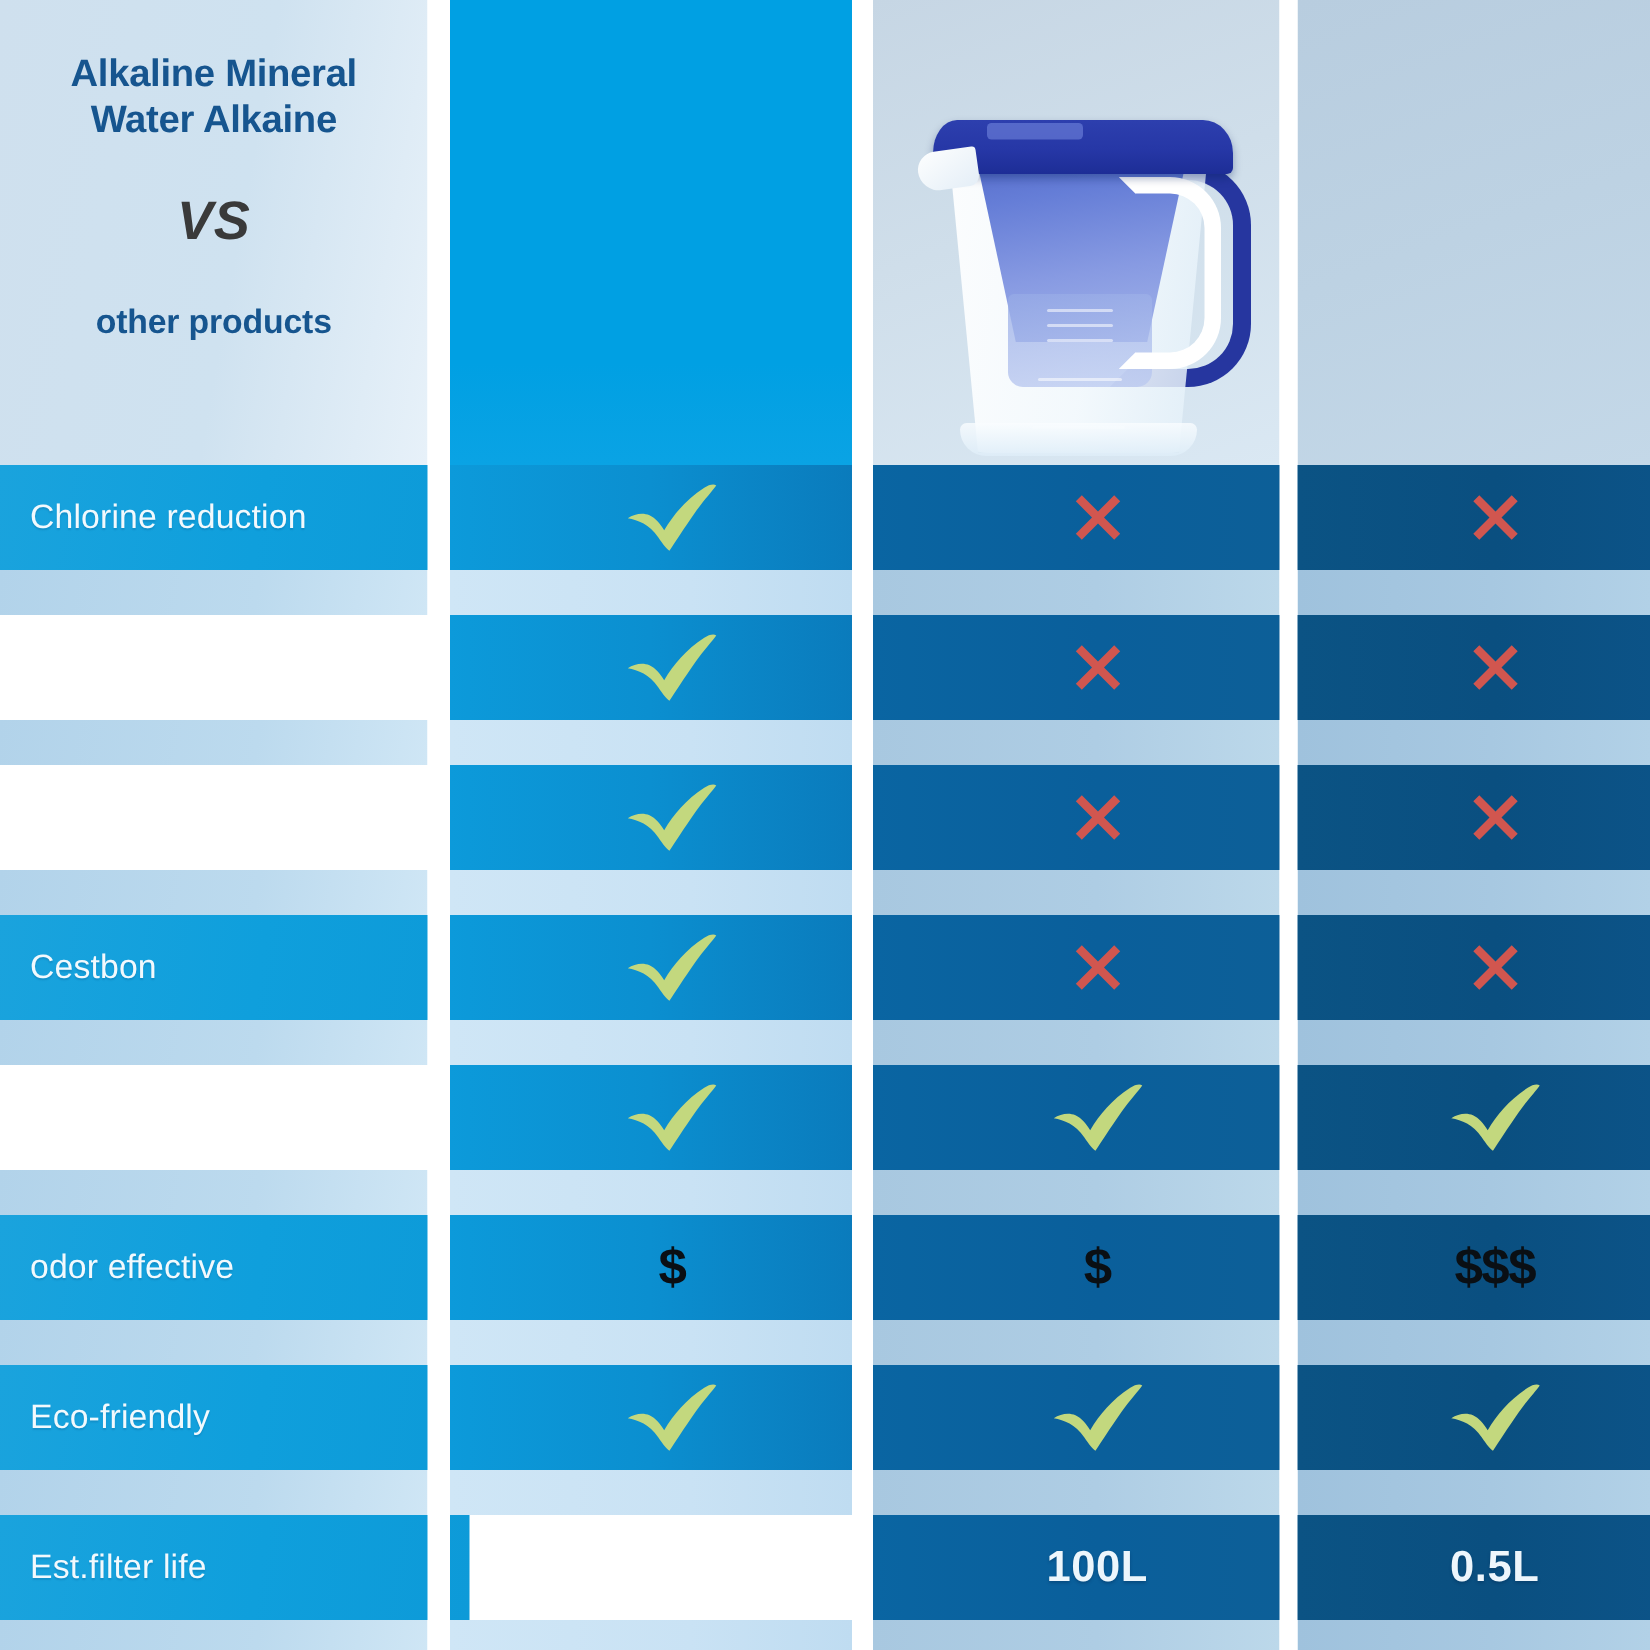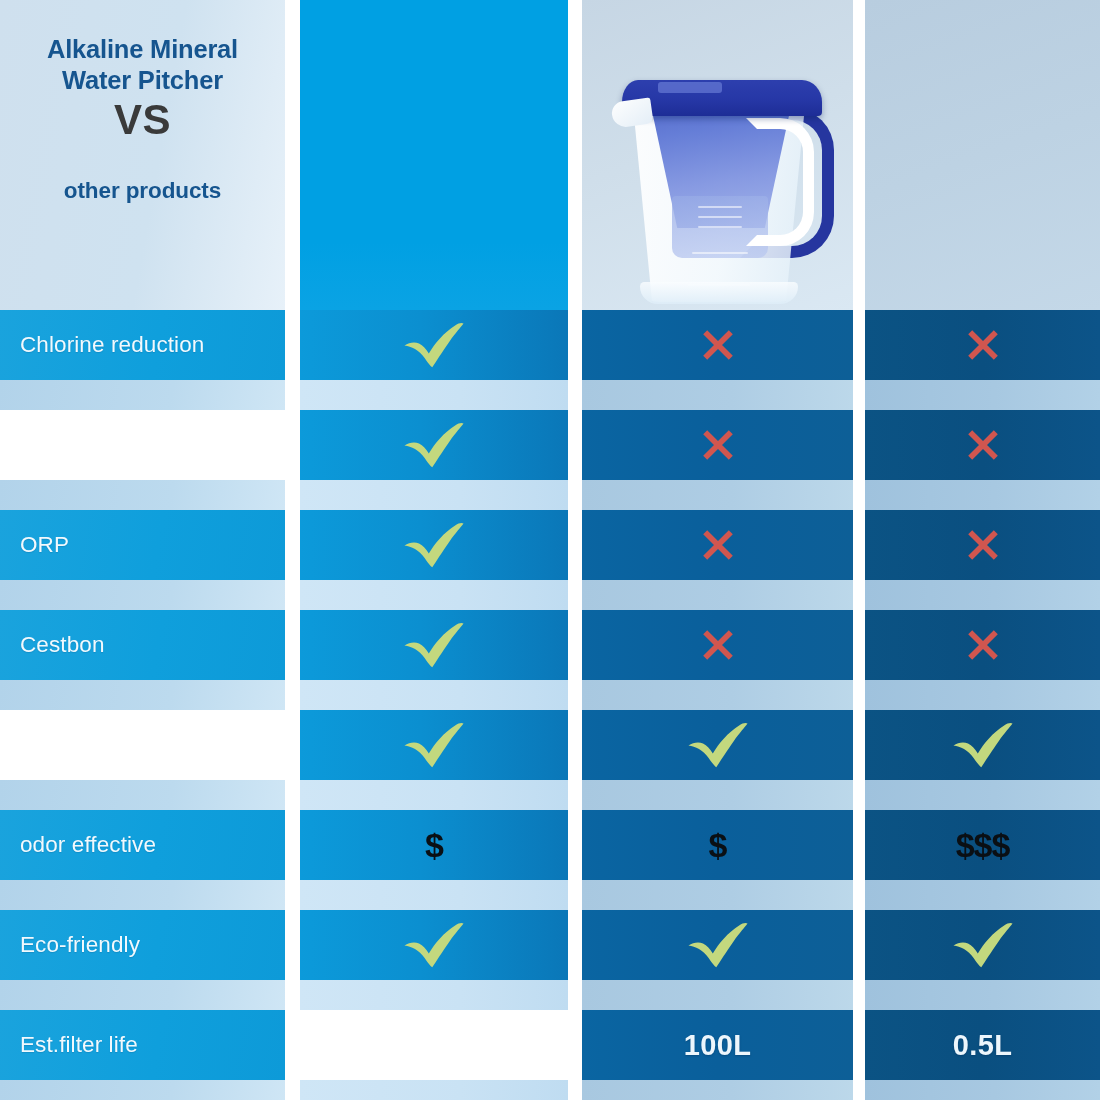--- a/index.html
+++ b/index.html
@@ -307,7 +307,7 @@
   <div class="title-wrap">
     <div class="title-main">
       <div>Alkaline Mineral</div>
-      <div>Water Pitcher</div>
+      <div>Water Alkaine</div>
     </div>
     <div class="title-vs">VS</div>
     <div class="title-other">other products</div>

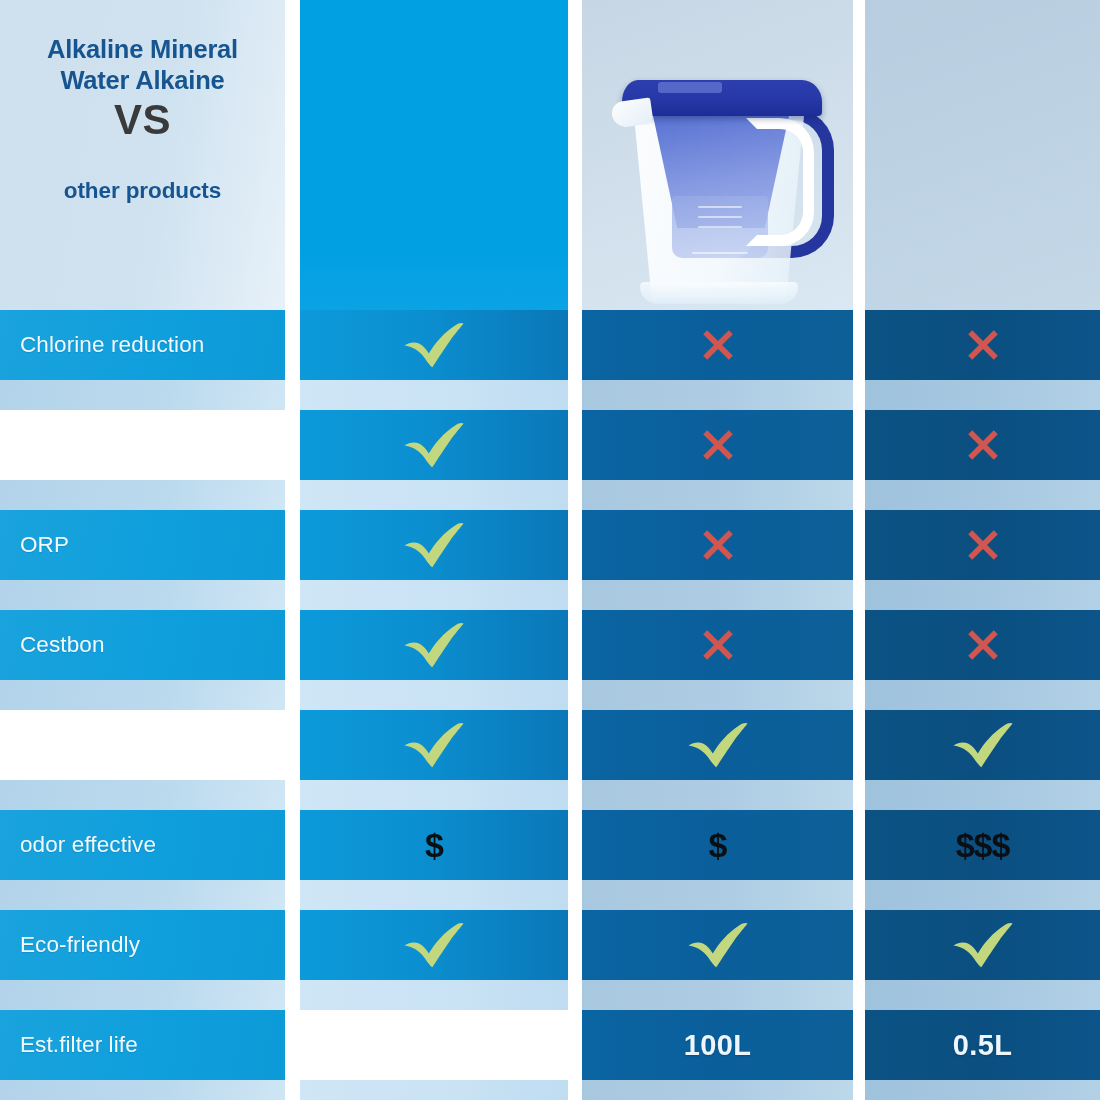--- a/index.html
+++ b/index.html
@@ -48,8 +48,8 @@
   }
   .title-vs{
     color:#3a3a3a;
-    font-size:42px;font-weight:bold;
-    letter-spacing:0.5px;
+    font-size:36px;font-weight:bold;
+    margin-top:30px;letter-spacing:0.5px;font-style:italic;
   }
   .title-other{
     color:#16558f;

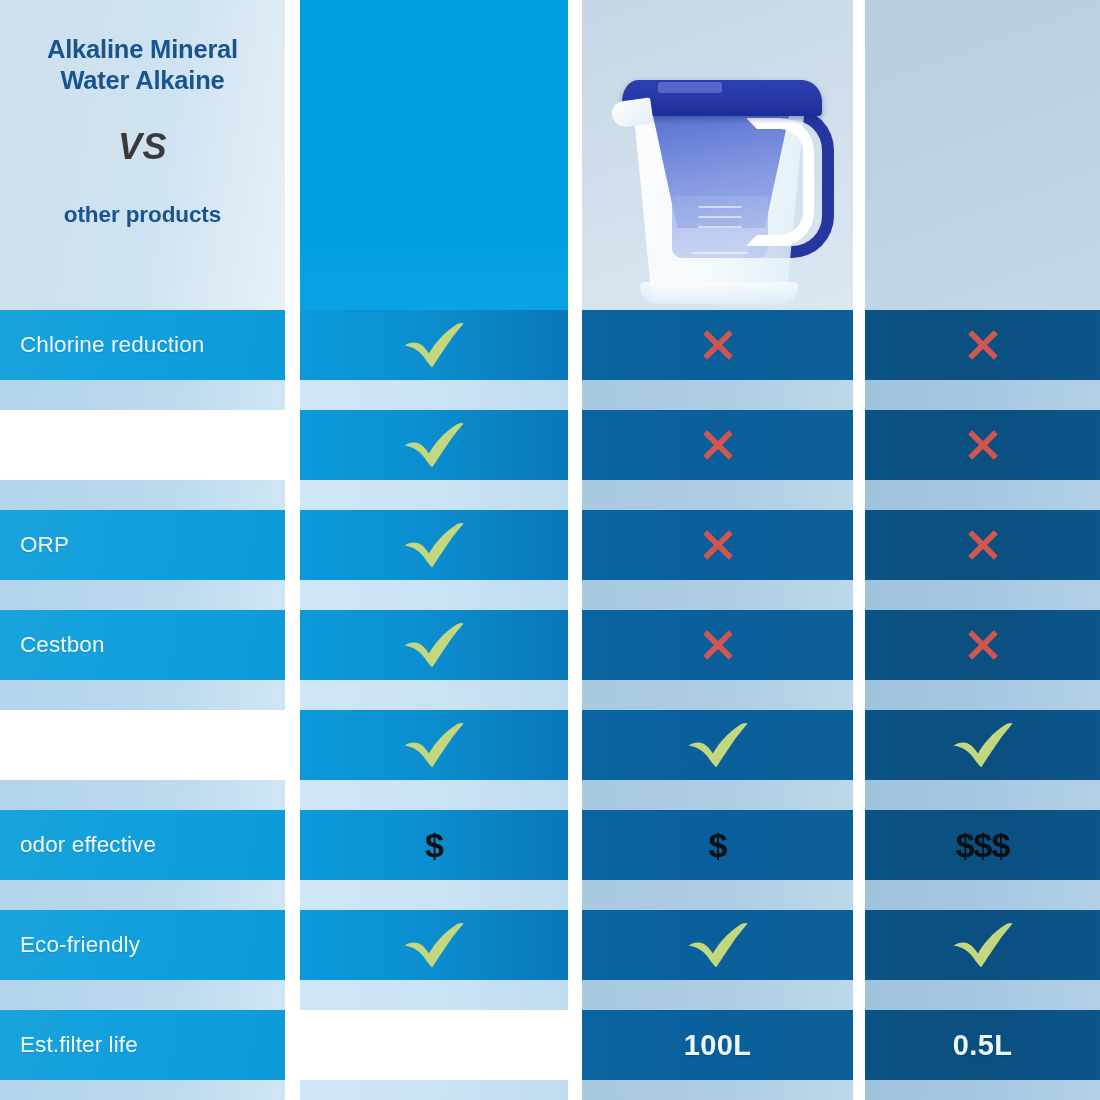--- a/index.html
+++ b/index.html
@@ -244,7 +244,7 @@
   .row{position:absolute;left:0;width:1100px;height:100px;}
   .gap{position:absolute;left:0;width:1100px;height:30px;}
 
-  .cell{position:absolute;top:0;height:70px;}
+  .cell{position:absolute;top:0;height:70px;padding-left:28px;}
   .c-label{left:0;width:285px;}
   .c1{left:300px;width:268px;}
   .c2{left:582px;width:271px;}

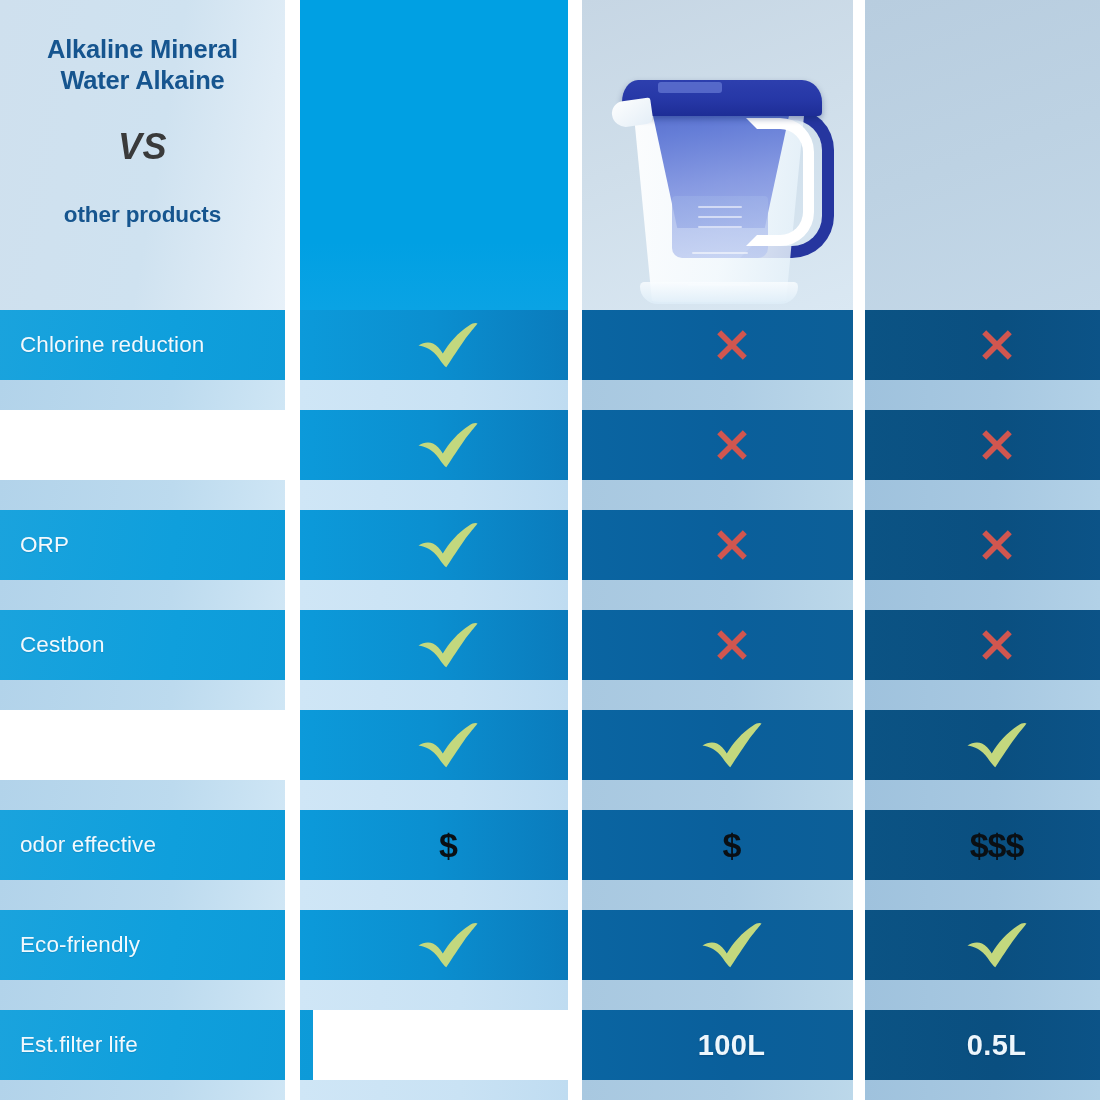--- a/index.html
+++ b/index.html
@@ -409,9 +409,6 @@
         <div class="gcell c3 gap-3"></div>
       </div>
       <div class="row" style="top:510px">
-        <div class="cell c-label band-label">
-          <div class="label-text">ORP</div>
-        </div>
         <div class="cell c1 band-1">
           <div class="val">
             <span>

